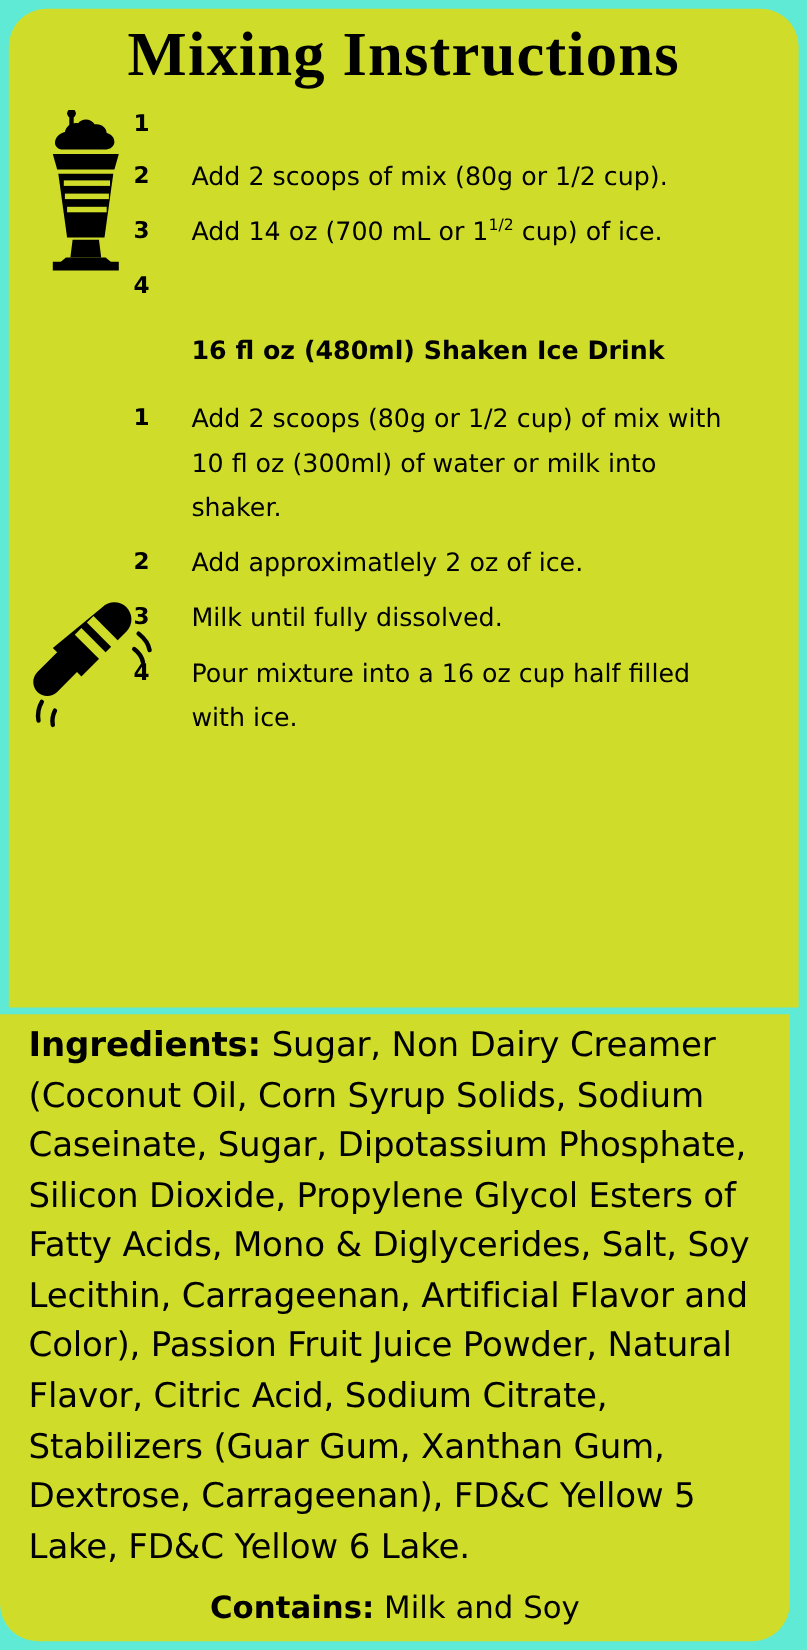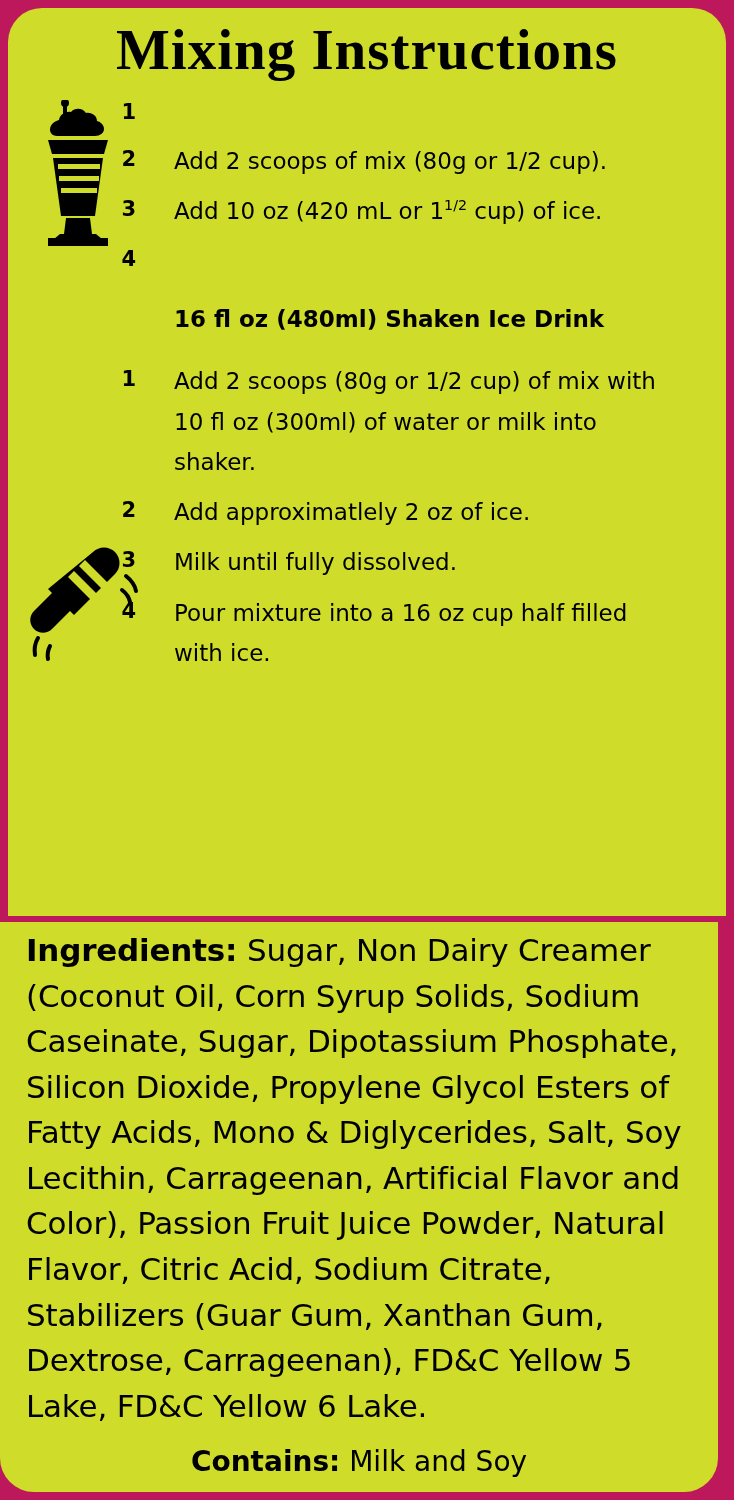--- a/index.html
+++ b/index.html
@@ -18,7 +18,7 @@
     position: relative;
     width: 734px;
     height: 1500px;
-    background: #be185d;
+    background: #5eead4;
     overflow: hidden;
   }
 

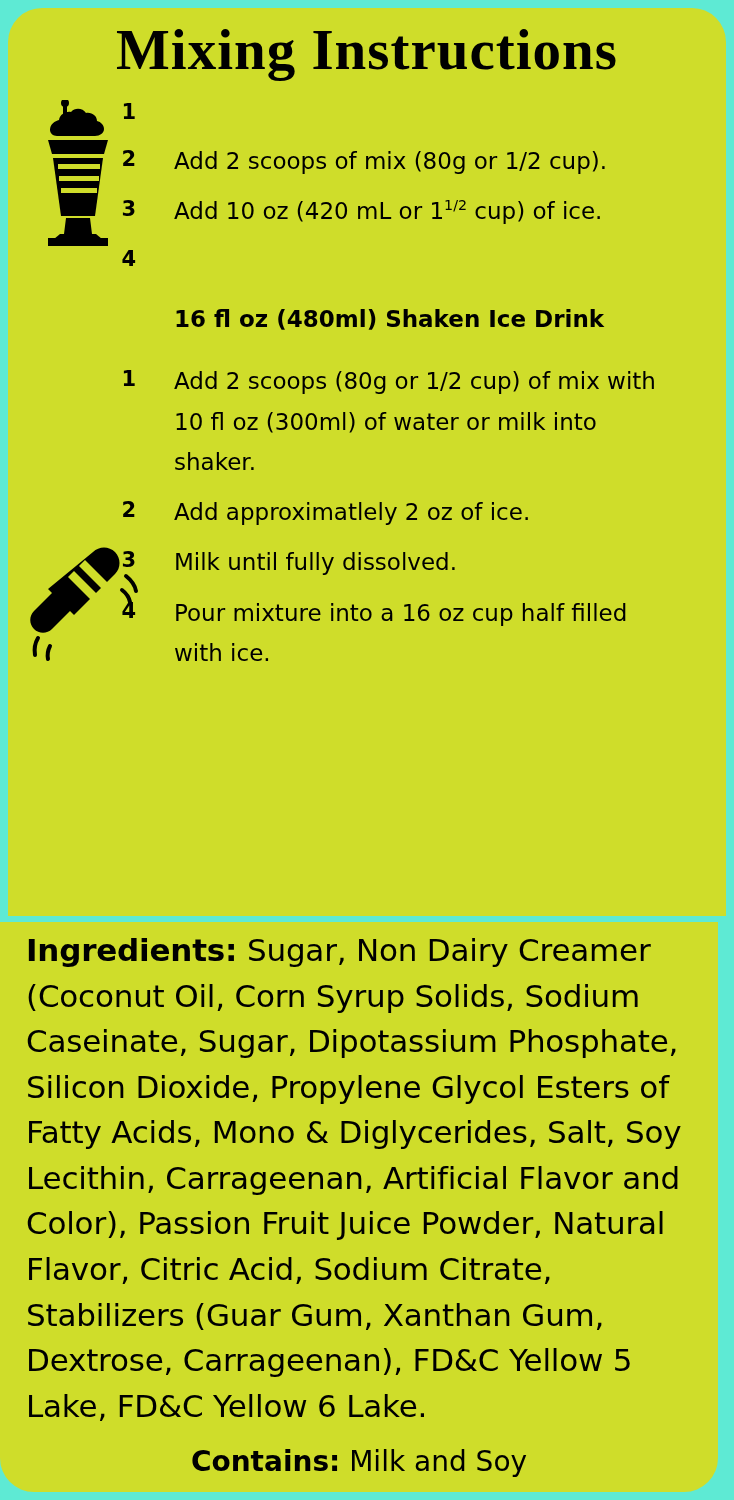--- a/index.html
+++ b/index.html
@@ -193,7 +193,7 @@
         </li>
         <li class="step">
           <span class="step-num">3</span>
-          <span class="step-text"><span>Add 10 oz (420 mL or 1</span><sup>1/2</sup><span> cup) of ice.</span></span>
+          <span class="step-text"><span>Add 14 oz (700 mL or 1</span><sup>1/2</sup><span> cup) of ice.</span></span>
         </li>
         <li class="step">
           <span class="step-num">4</span>

